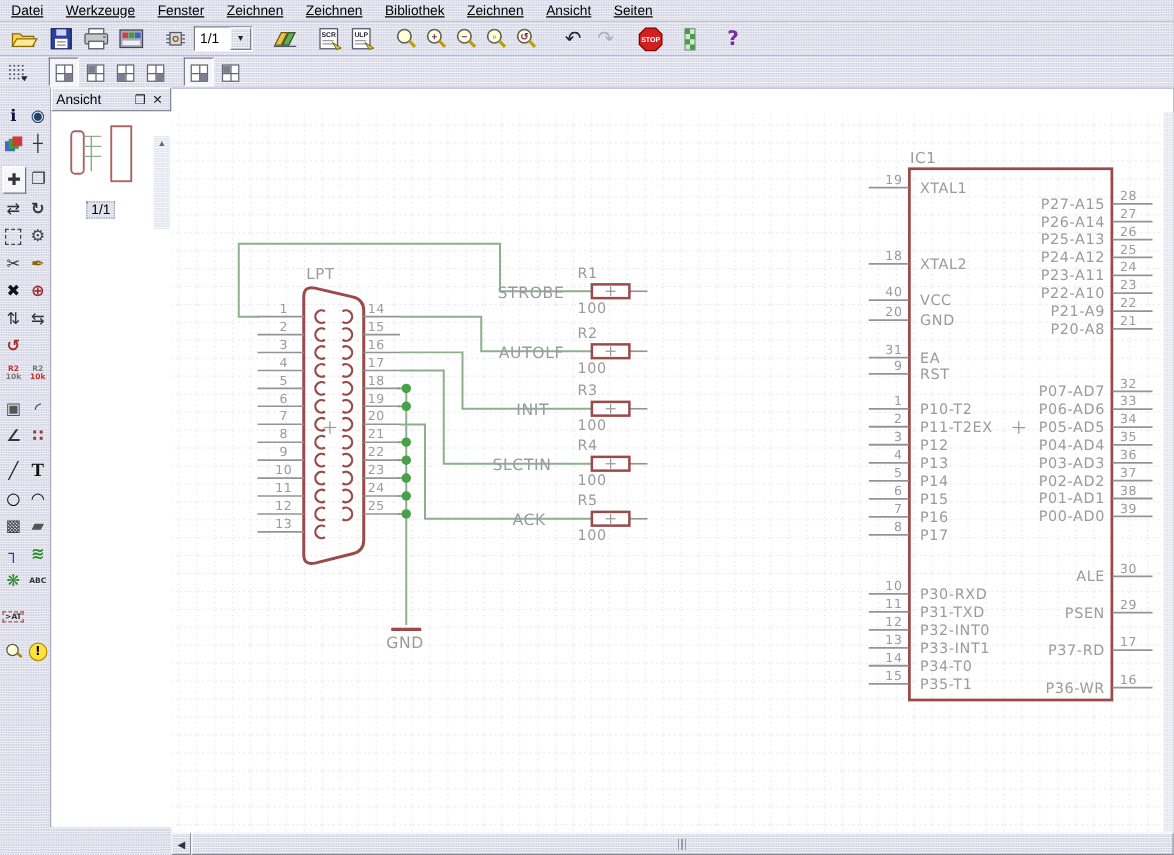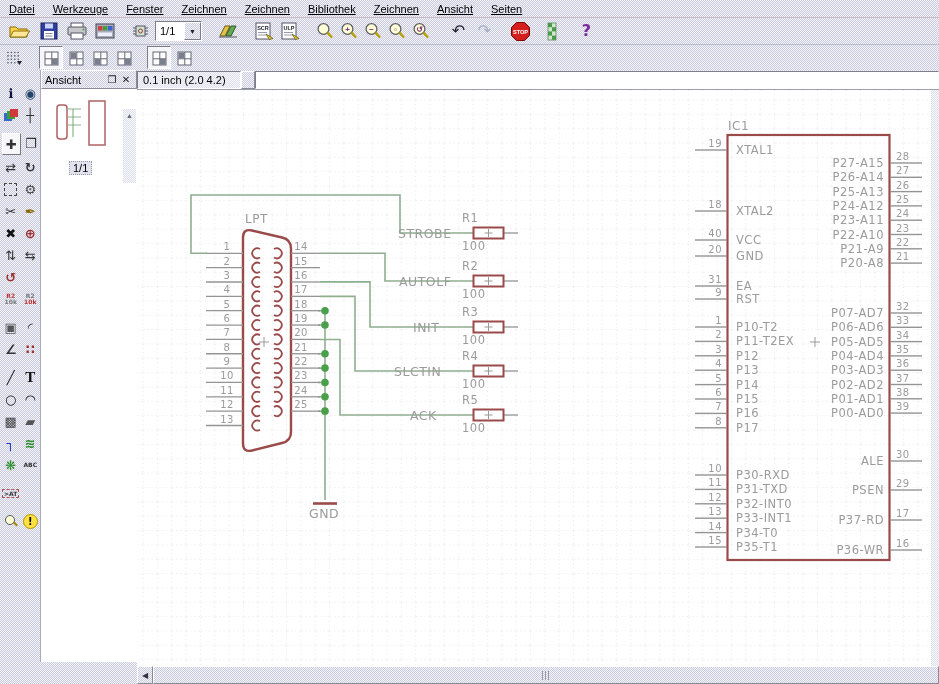--- a/index.html
+++ b/index.html
@@ -416,11 +416,6 @@
     </div>
   </div>
 
-  <div id="statusrow" class="dither">
-    <div class="coord-box dither-light">0.1 inch (2.0 4.2)</div>
-    <div class="row-grip dither"></div>
-    <input class="cmd-input" value="" style="">
-  </div>
 
   <div id="canvas">
     <svg id="schsvg" width="794" height="576" viewBox="137 90 794 576">

